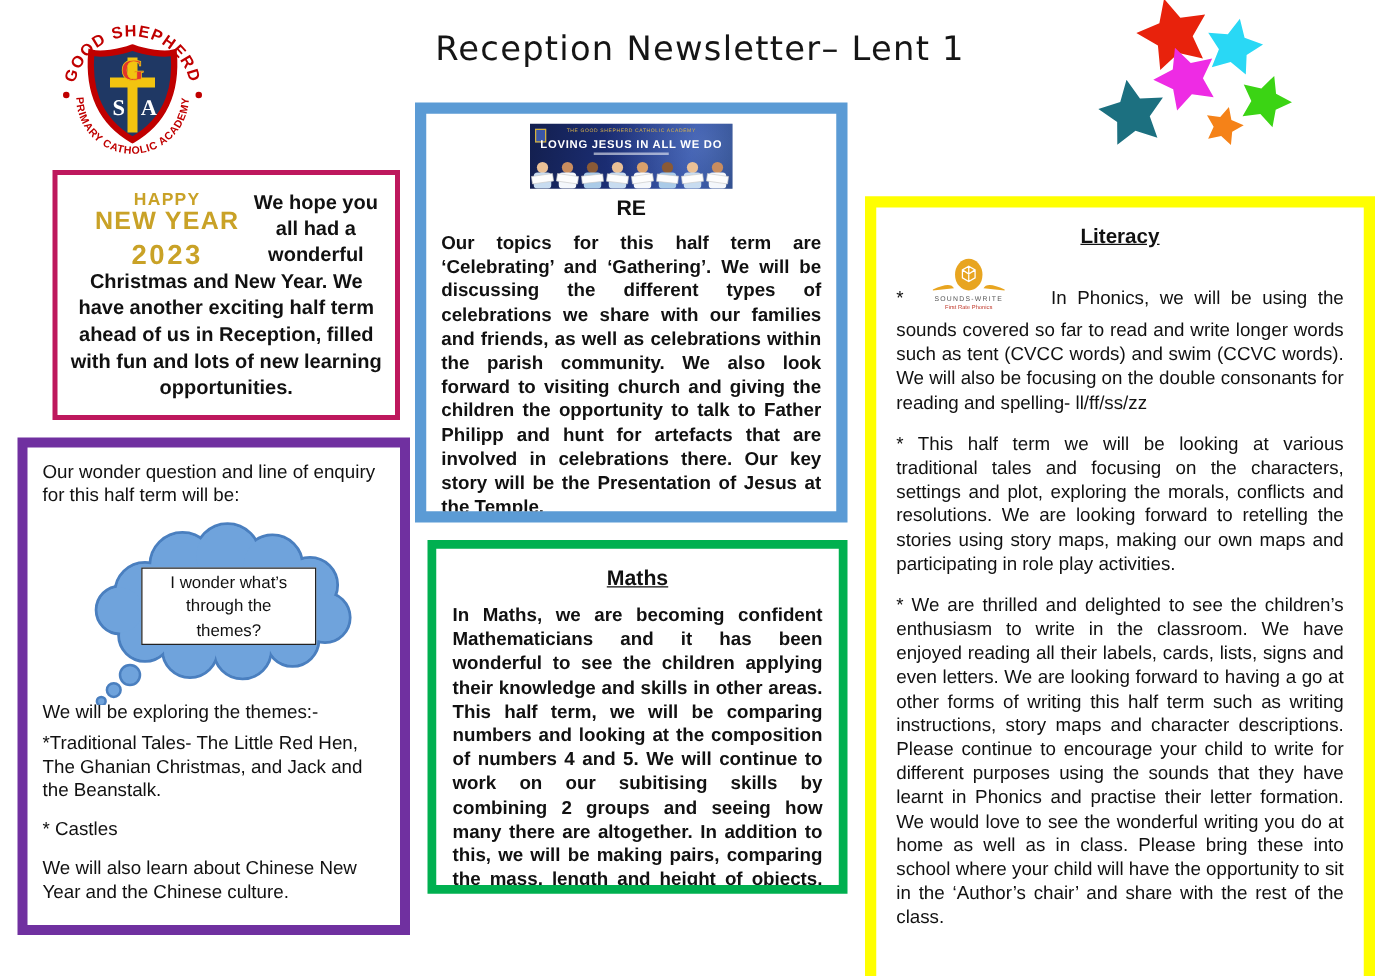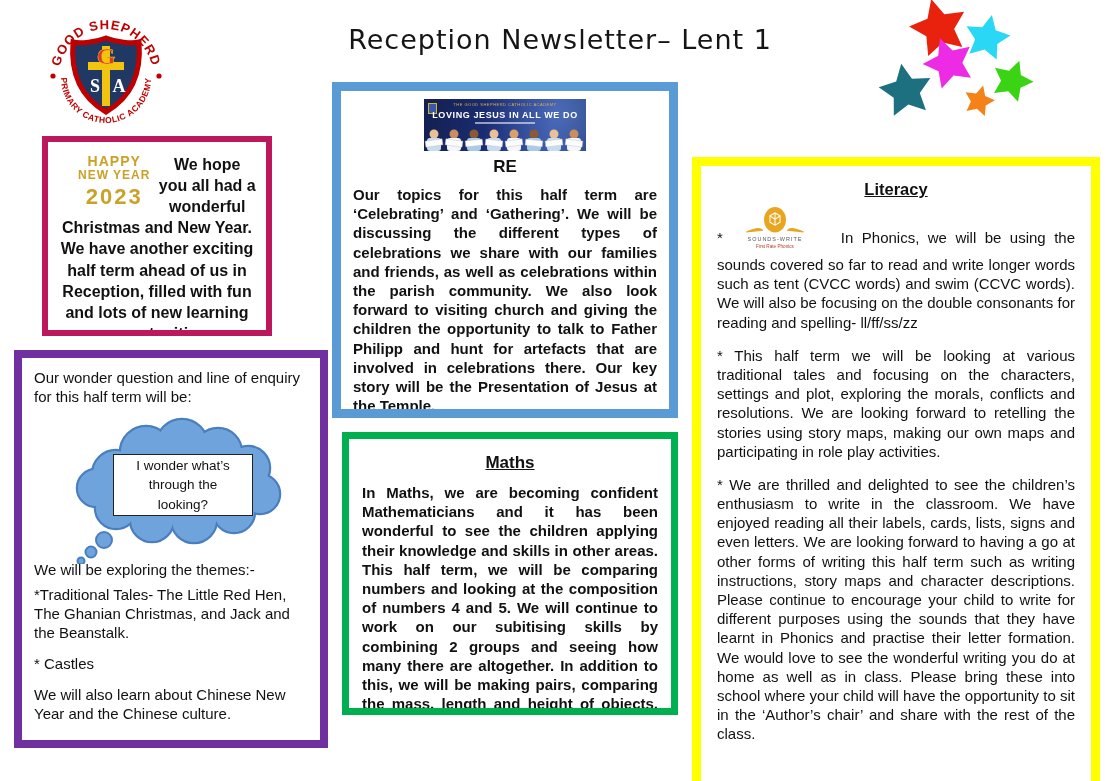--- a/index.html
+++ b/index.html
@@ -21,7 +21,7 @@
   .box-heading { text-align:center; font-weight:bold; text-decoration:underline; font-size:17px; margin:4px 0 10px; }
   .justified { text-align:justify; font-size:15px; line-height:1.28;font-weight:bold; }
   
-  .welcome { left:42px; top:136px; width:230px; height:200px; border:6px solid #be185d; padding:12px 10px 8px; }
+  .welcome { left:42px; top:136px; width:278px; height:200px; border:4px solid #be185d; padding:12px 10px 8px; }
   .hny { float:left; text-align:center; color:#C9A227; font-weight:bold; margin:0 8px 0 20px; line-height:1.05; }
   .hny .h1 { font-size:14px; letter-spacing:1px; }
   .hny .h2 { font-size:12px; letter-spacing:1px; }

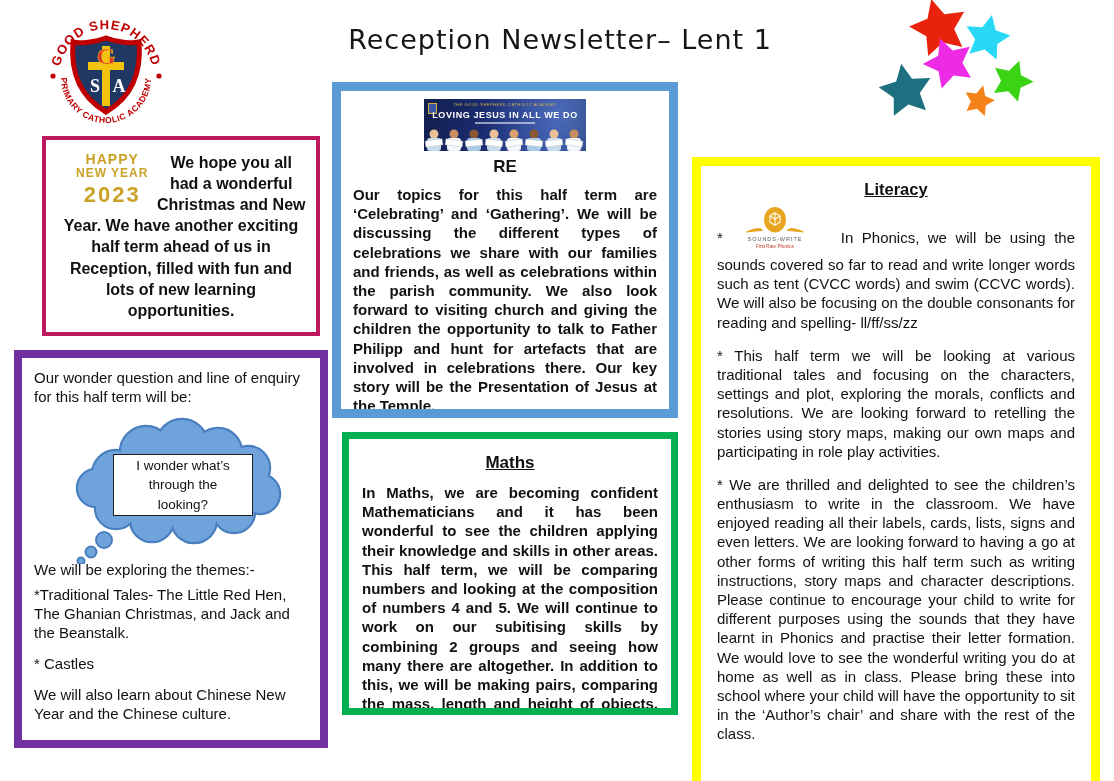--- a/index.html
+++ b/index.html
@@ -24,7 +24,7 @@
   .welcome { left:42px; top:136px; width:278px; height:200px; border:4px solid #be185d; padding:12px 10px 8px; }
   .hny { float:left; text-align:center; color:#C9A227; font-weight:bold; margin:0 8px 0 20px; line-height:1.05; }
   .hny .h1 { font-size:14px; letter-spacing:1px; }
-  .hny .h2 { font-size:12px; letter-spacing:1px; }
+  .hny .h2 { font-size:20px; letter-spacing:1px; }
   .hny .yr { font-size:22px; margin-top:4px; letter-spacing:2px; }
   .welcome-text { font-weight:bold; font-size:16px; line-height:1.32; text-align:center; }
   

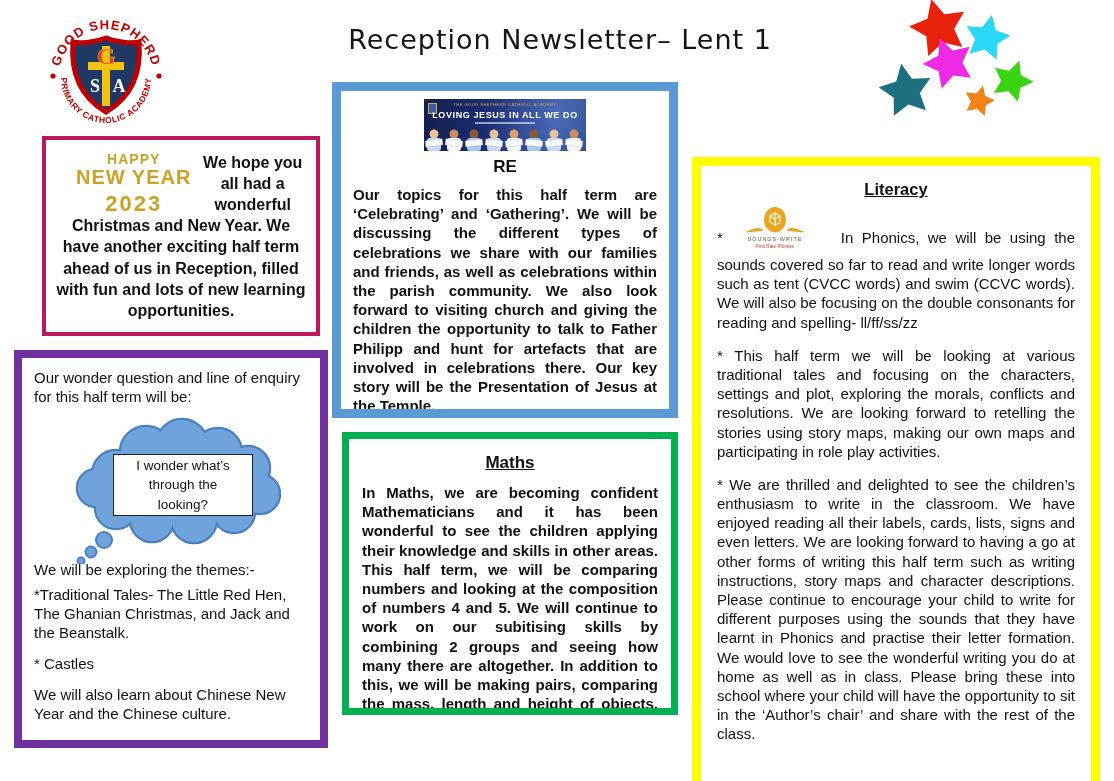--- a/index.html
+++ b/index.html
@@ -157,7 +157,7 @@
             <circle cx="23" cy="149" r="3.5"></circle>
         </g>
       </svg>
-      <div class="bubble-label">I wonder what’s through the looking?</div>
+      <div class="bubble-label">I wonder what’s through the themes?</div>
     </div>
     <p>We will be exploring the themes:-</p>
     <p style="margin-bottom:12px;">*Traditional Tales- The Little Red Hen, The Ghanian Christmas, and Jack and the Beanstalk.</p>

